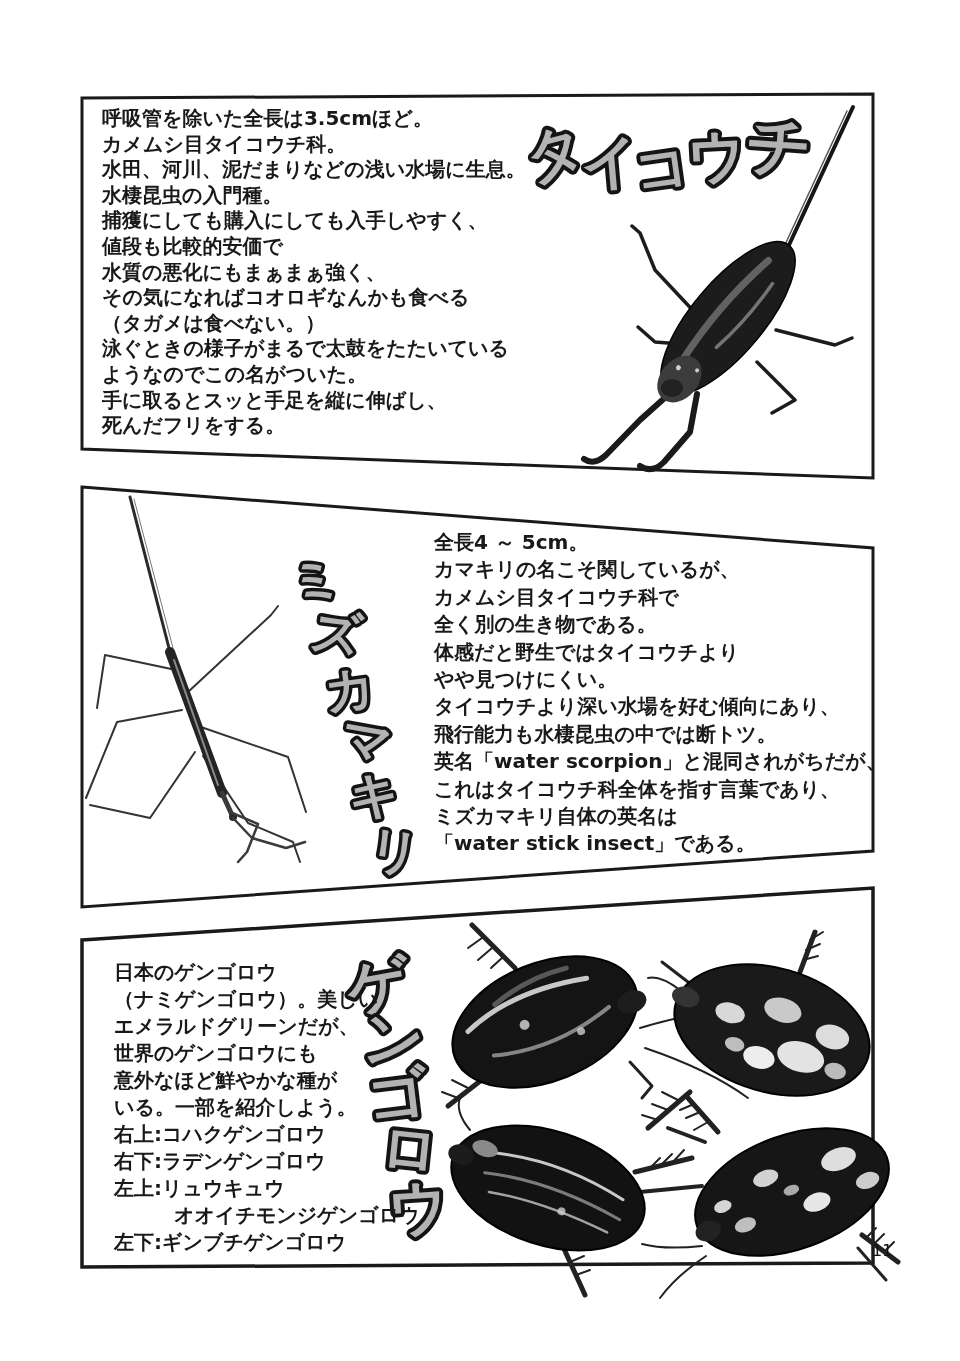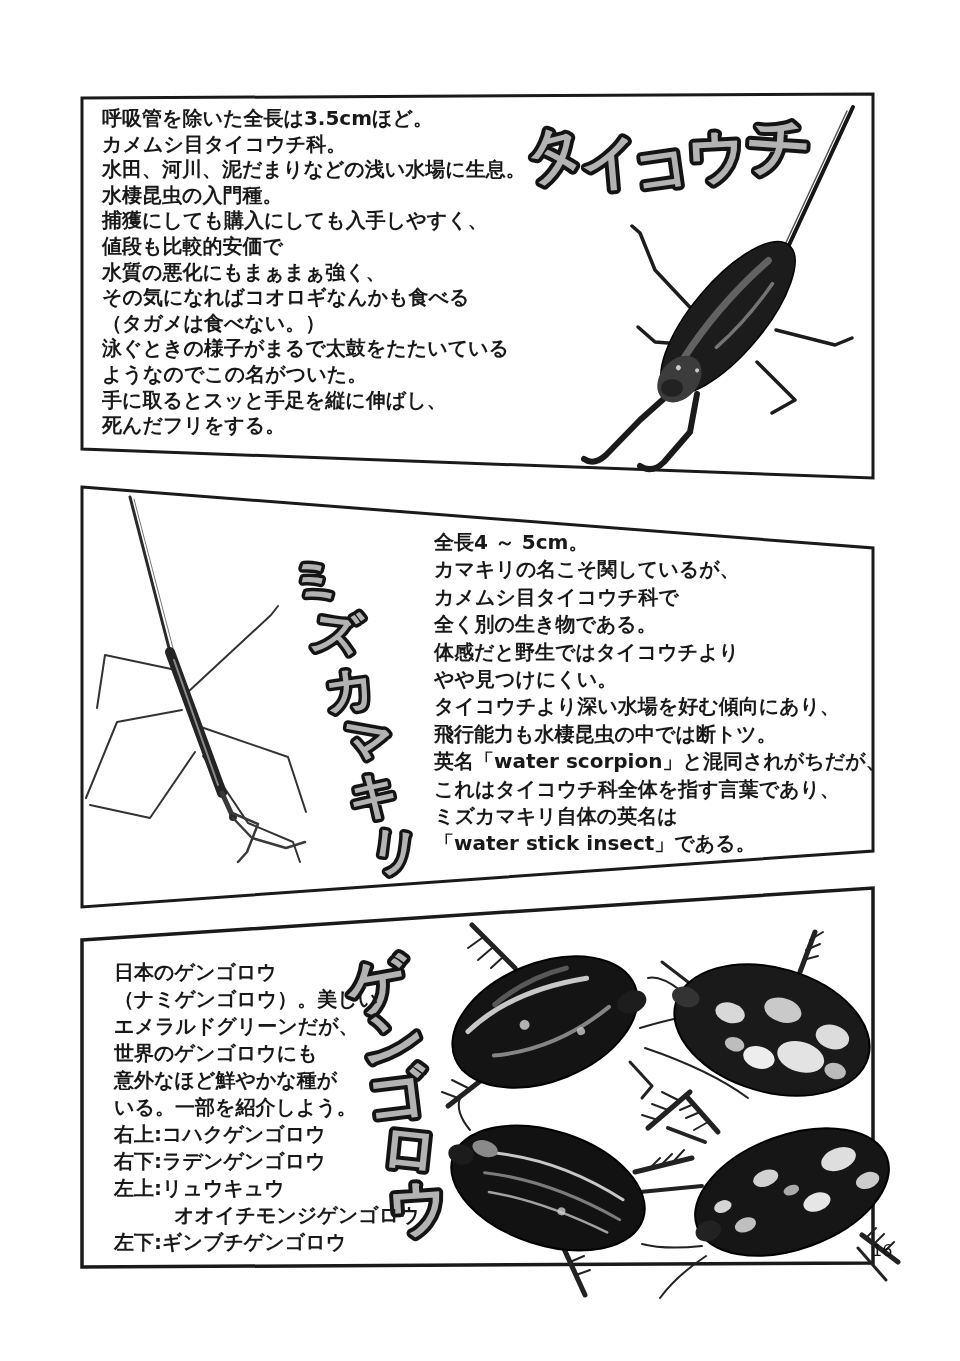--- a/index.html
+++ b/index.html
@@ -244,6 +244,6 @@
 　　　オオイチモンジゲンゴロウ
 左下:ギンブチゲンゴロウ</div>
 
-<div class="page-num">16</div>
+<div class="page-num">11</div>
 
 </body></html>

